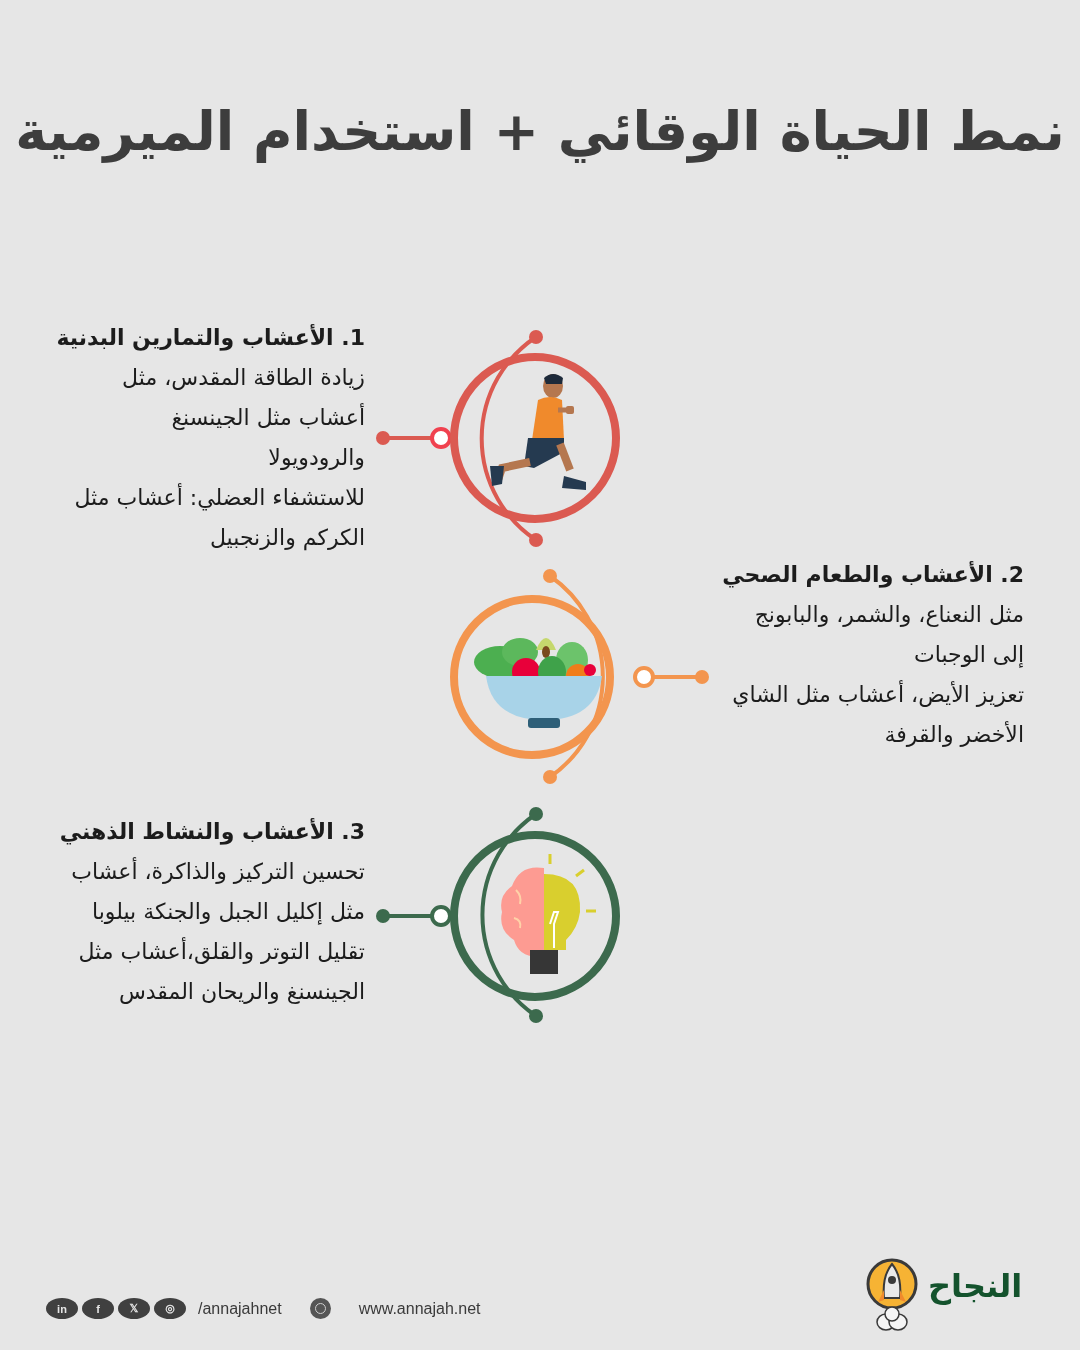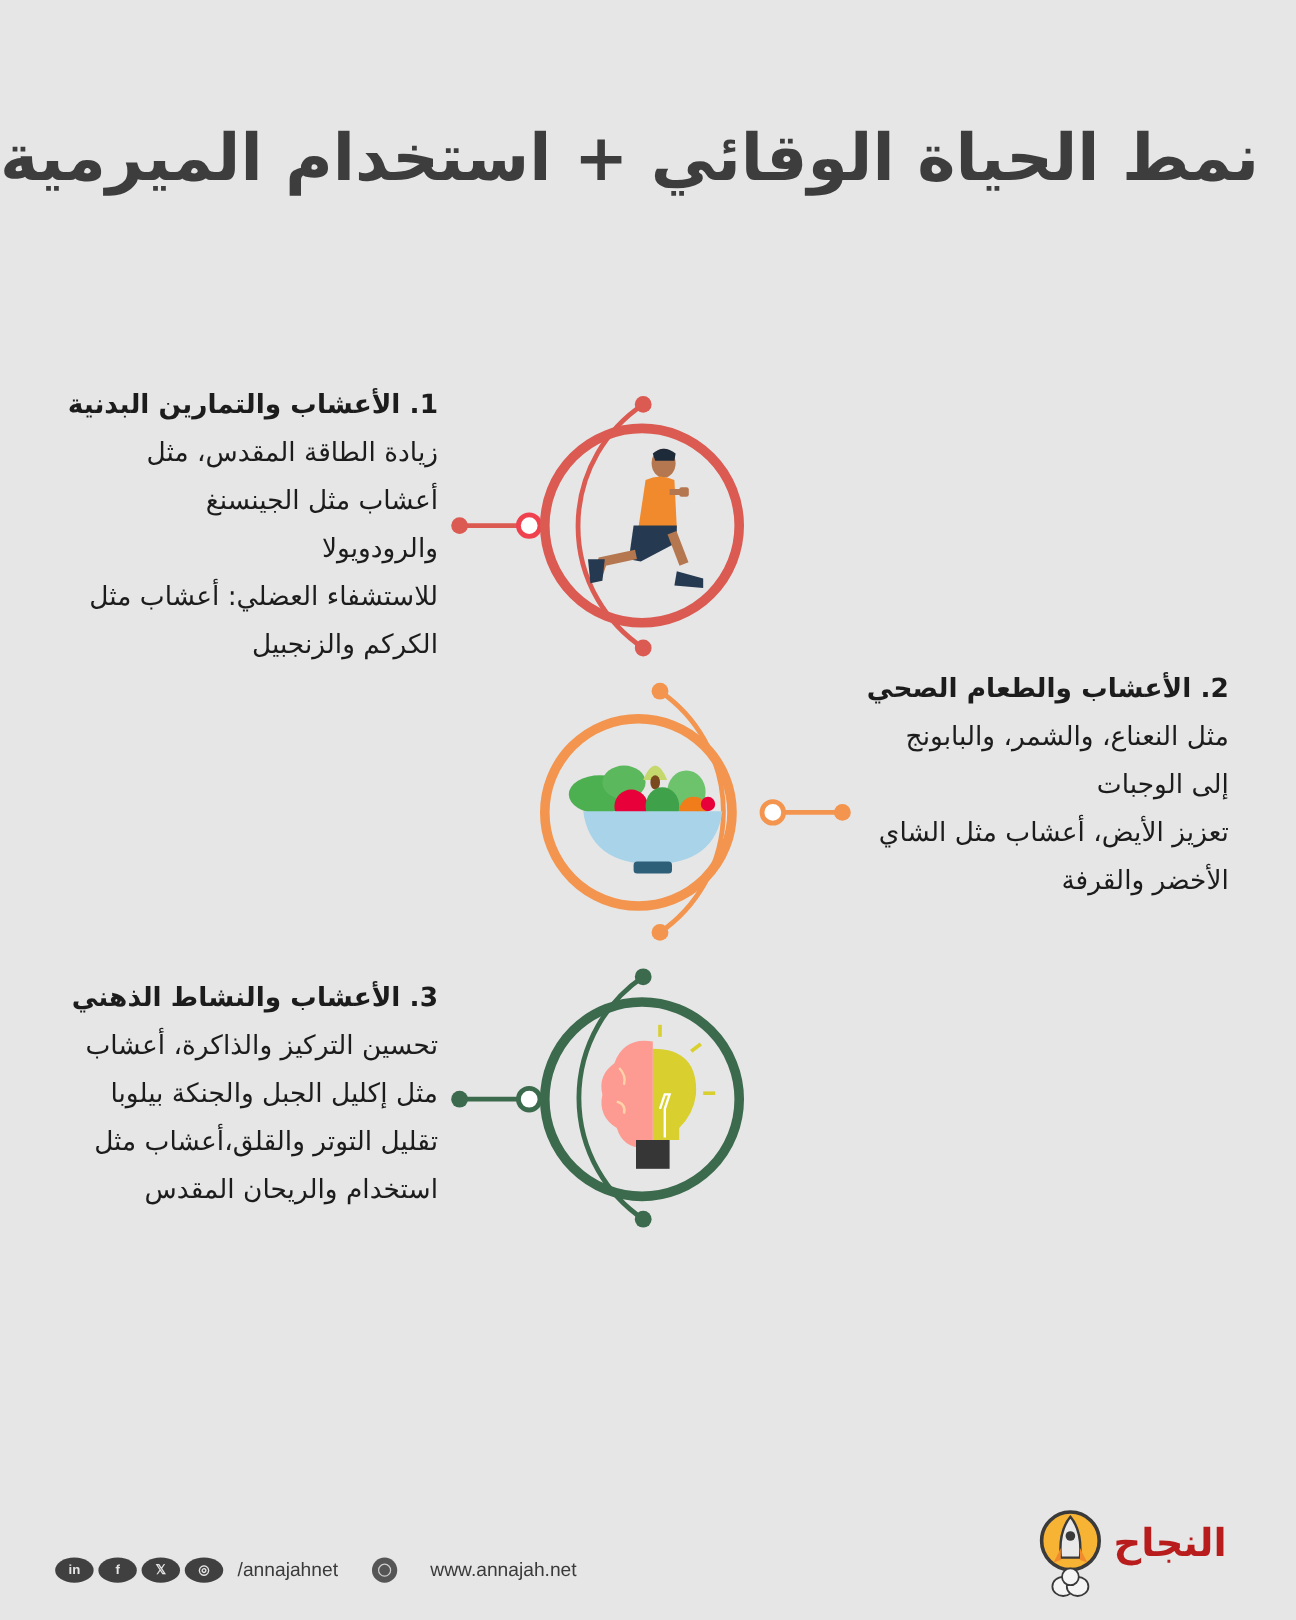--- a/index.html
+++ b/index.html
@@ -14,7 +14,7 @@
     .title {
       position: absolute;
       top: 100px; left: 0; width: 1080px;
-      text-align: left;
+      text-align: center;
       font-size: 54px;
       font-weight: bold;
       color: #3d3d3d;

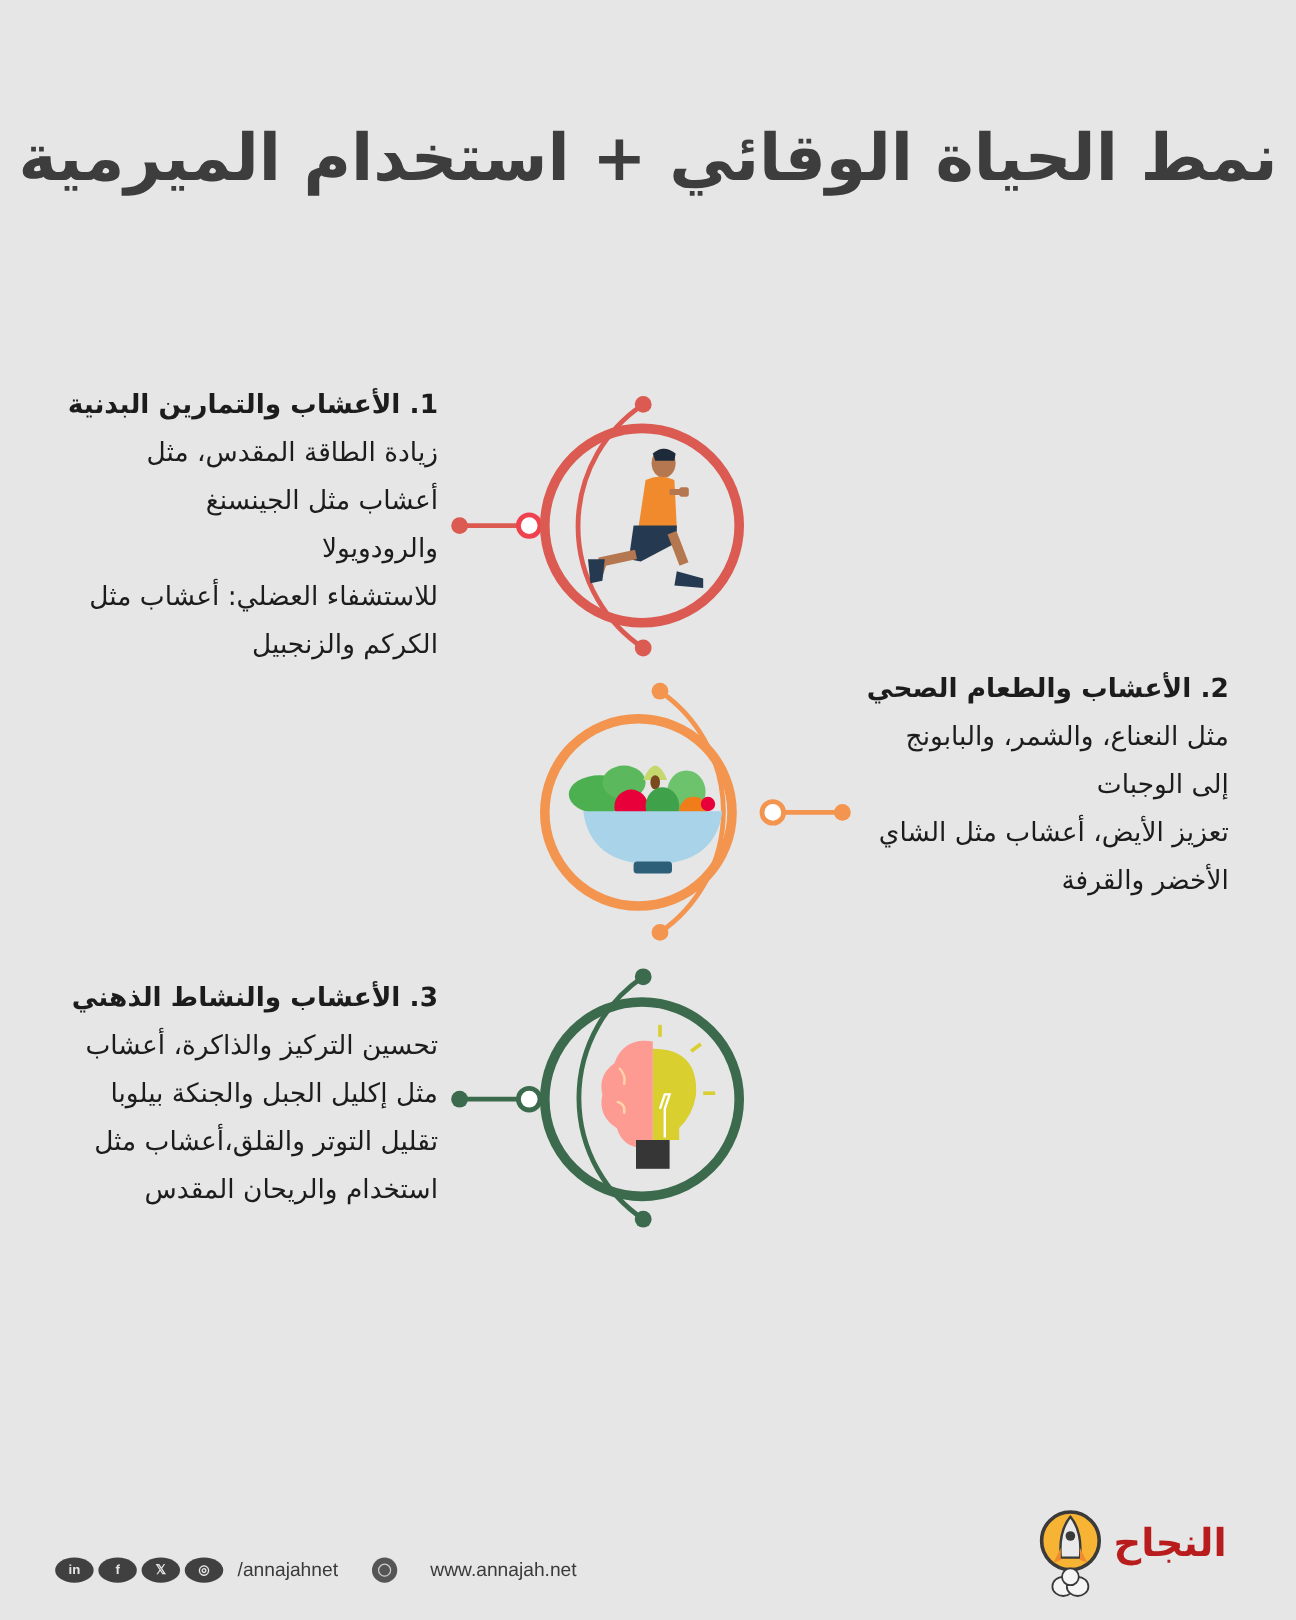--- a/index.html
+++ b/index.html
@@ -141,7 +141,7 @@
   <div class="line">تحسين التركيز والذاكرة، أعشاب</div>
   <div class="line">مثل إكليل الجبل والجنكة بيلوبا</div>
   <div class="line">تقليل التوتر والقلق،أعشاب مثل</div>
-  <div class="line">استخدام والريحان المقدس</div>
+  <div class="line">الجينسنغ والريحان المقدس</div>
 </div>
 
 <svg class="node" style="left:370px; top:800px;" width="270" height="230" viewBox="0 0 270 230">

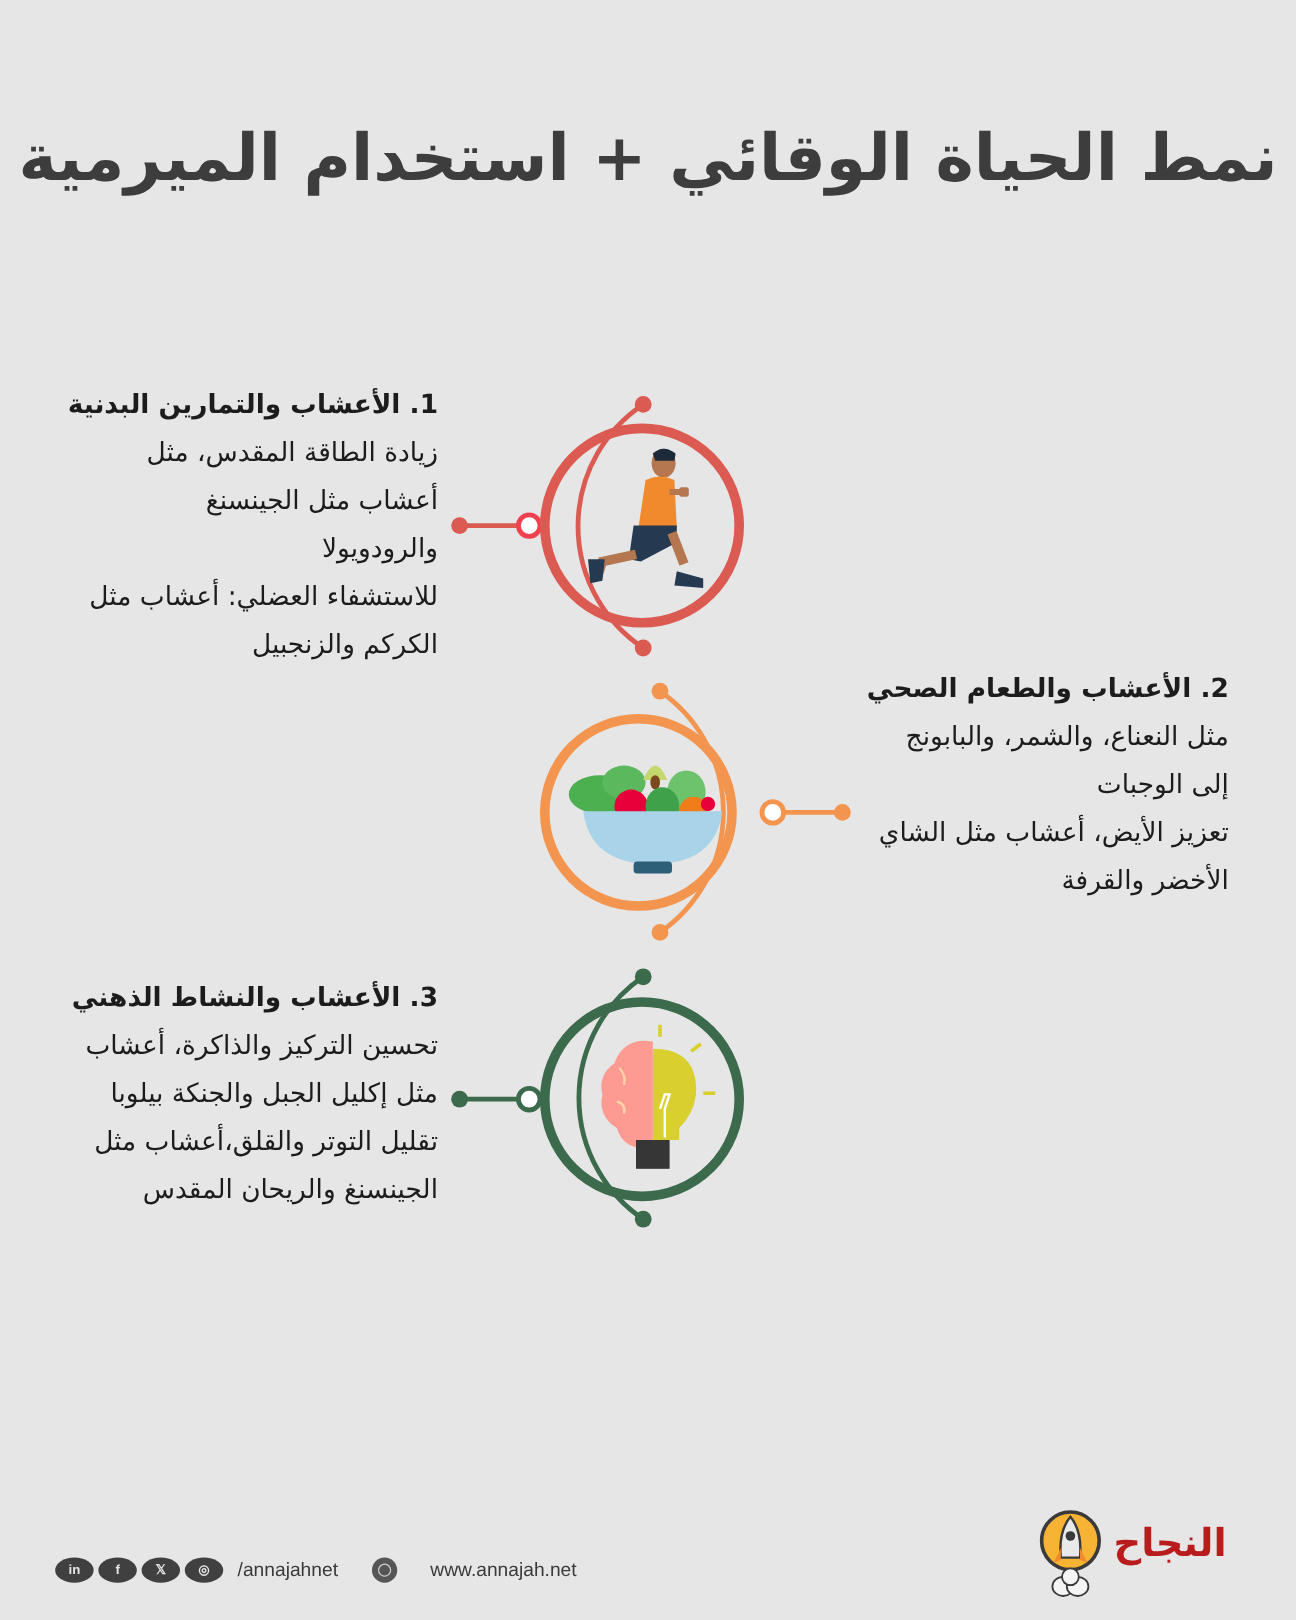--- a/index.html
+++ b/index.html
@@ -65,7 +65,7 @@
       display: flex; align-items: center; gap: 6px;
     }
     .logo-text {
-      font-size: 32px; font-weight: bold; color: #b91c1c;
+      font-size: 32px; font-weight: bold; color: #14532d;
       direction: rtl; margin-left: 4px; margin-top: -20px;
     }
   </style>

